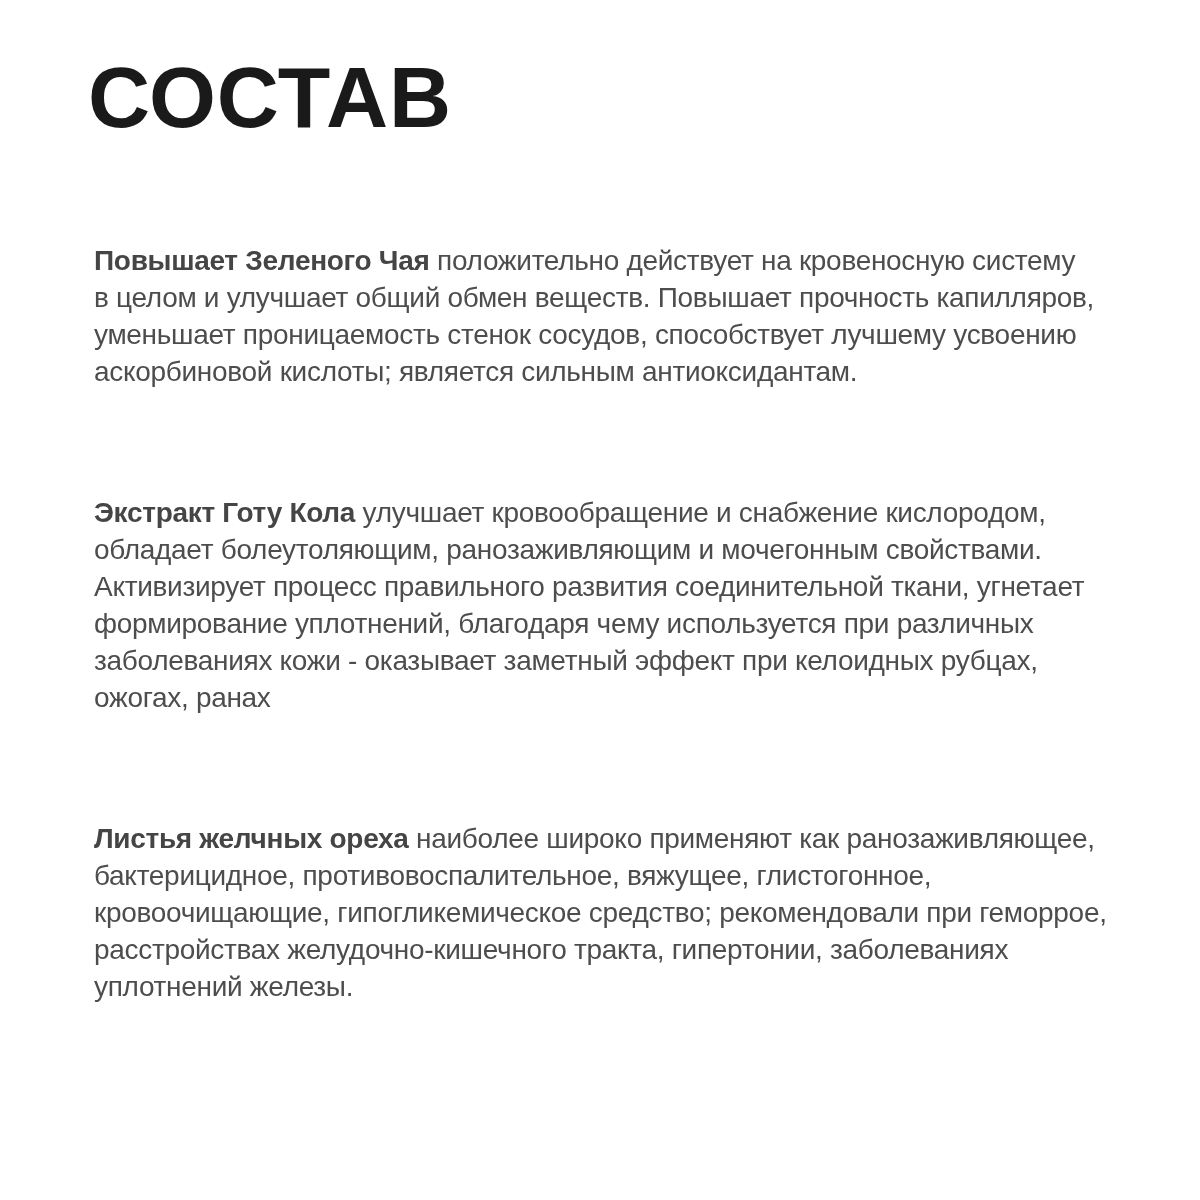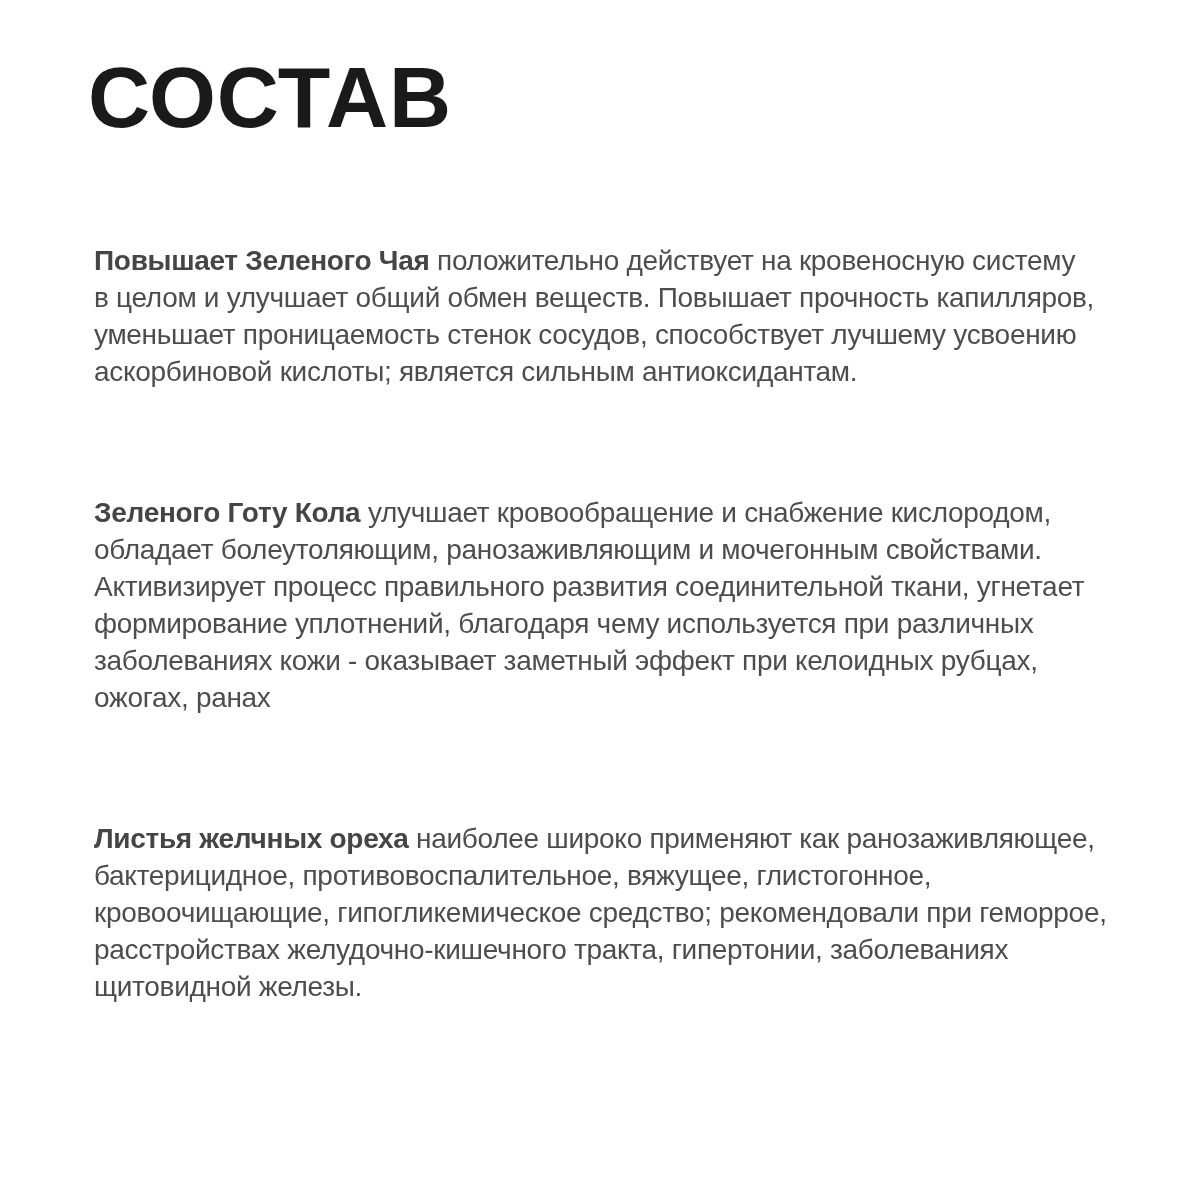--- a/index.html
+++ b/index.html
@@ -77,7 +77,7 @@
 уменьшает проницаемость стенок сосудов, способствует лучшему усвоению
 аскорбиновой кислоты; является сильным антиоксидантам.</span></p>
 
-    <p class="para"><b class="lead">Зеленого Готу Кола</b><span> улучшает кровообращение и снабжение кислородом,
+    <p class="para"><b class="lead">Экстракт Готу Кола</b><span> улучшает кровообращение и снабжение кислородом,
 обладает болеутоляющим, ранозаживляющим и мочегонным свойствами.
 Активизирует процесс правильного развития соединительной ткани, угнетает
 формирование уплотнений, благодаря чему используется при различных

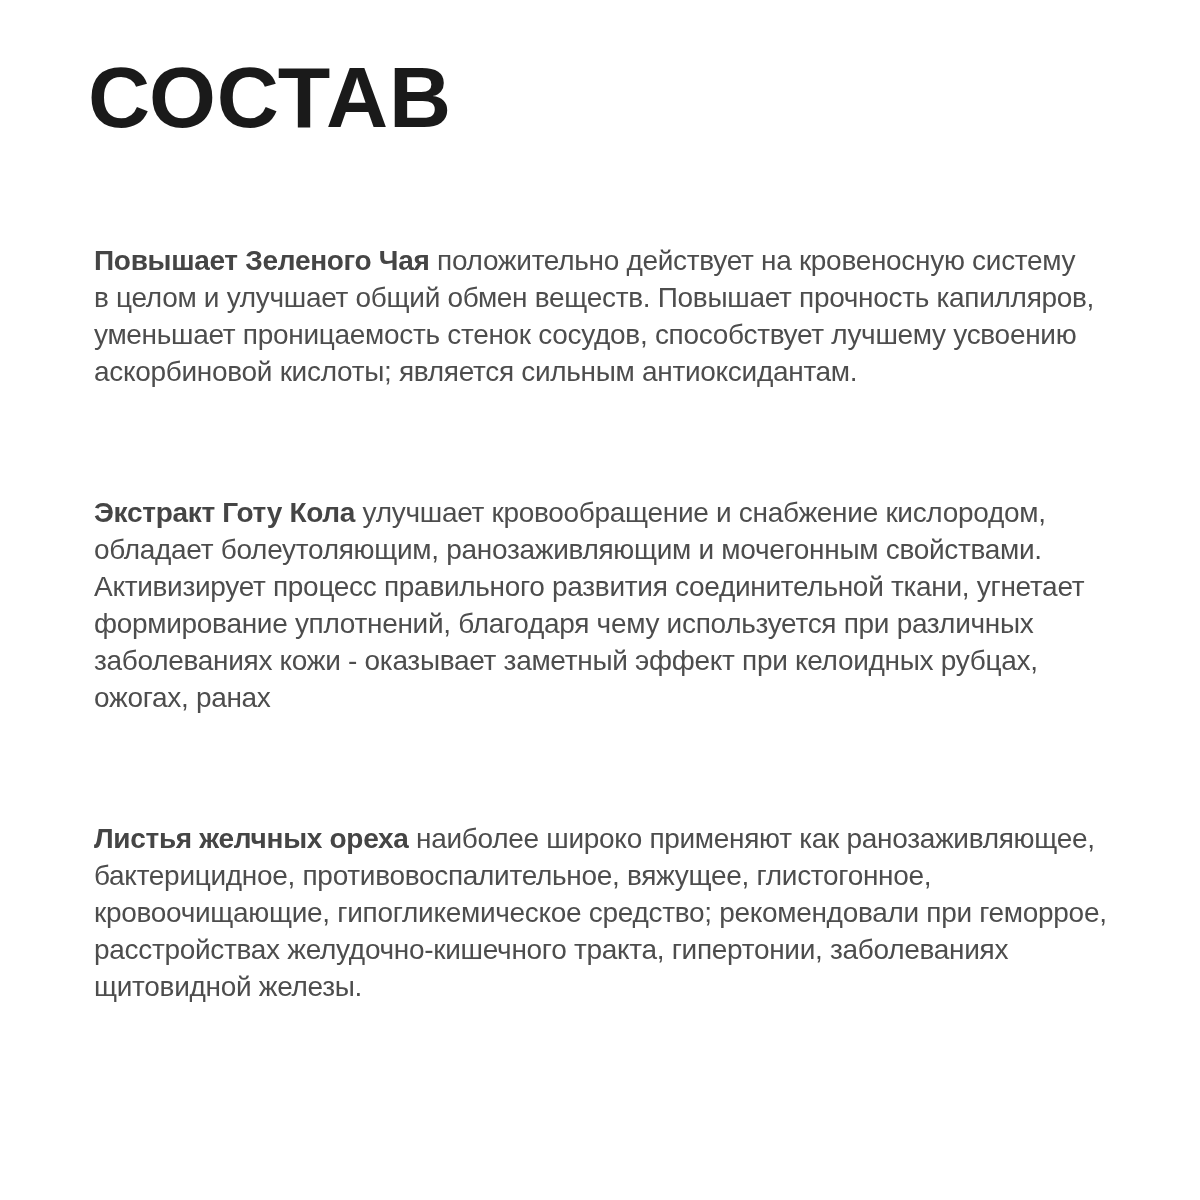--- a/index.html
+++ b/index.html
@@ -88,7 +88,7 @@
 бактерицидное, противовоспалительное, вяжущее, глистогонное,
 кровоочищающие, гипогликемическое средство; рекомендовали при геморрое,
 расстройствах желудочно-кишечного тракта, гипертонии, заболеваниях
-щитовидной железы.</span></p>
+уплотнений железы.</span></p>
 
     <p class="para"><b class="lead">Кола шиповника</b><span> являются хорошим поставщиком витамина С. Витамин С
 принимает участие в таких биохимических процессах как синтез коллагена,

